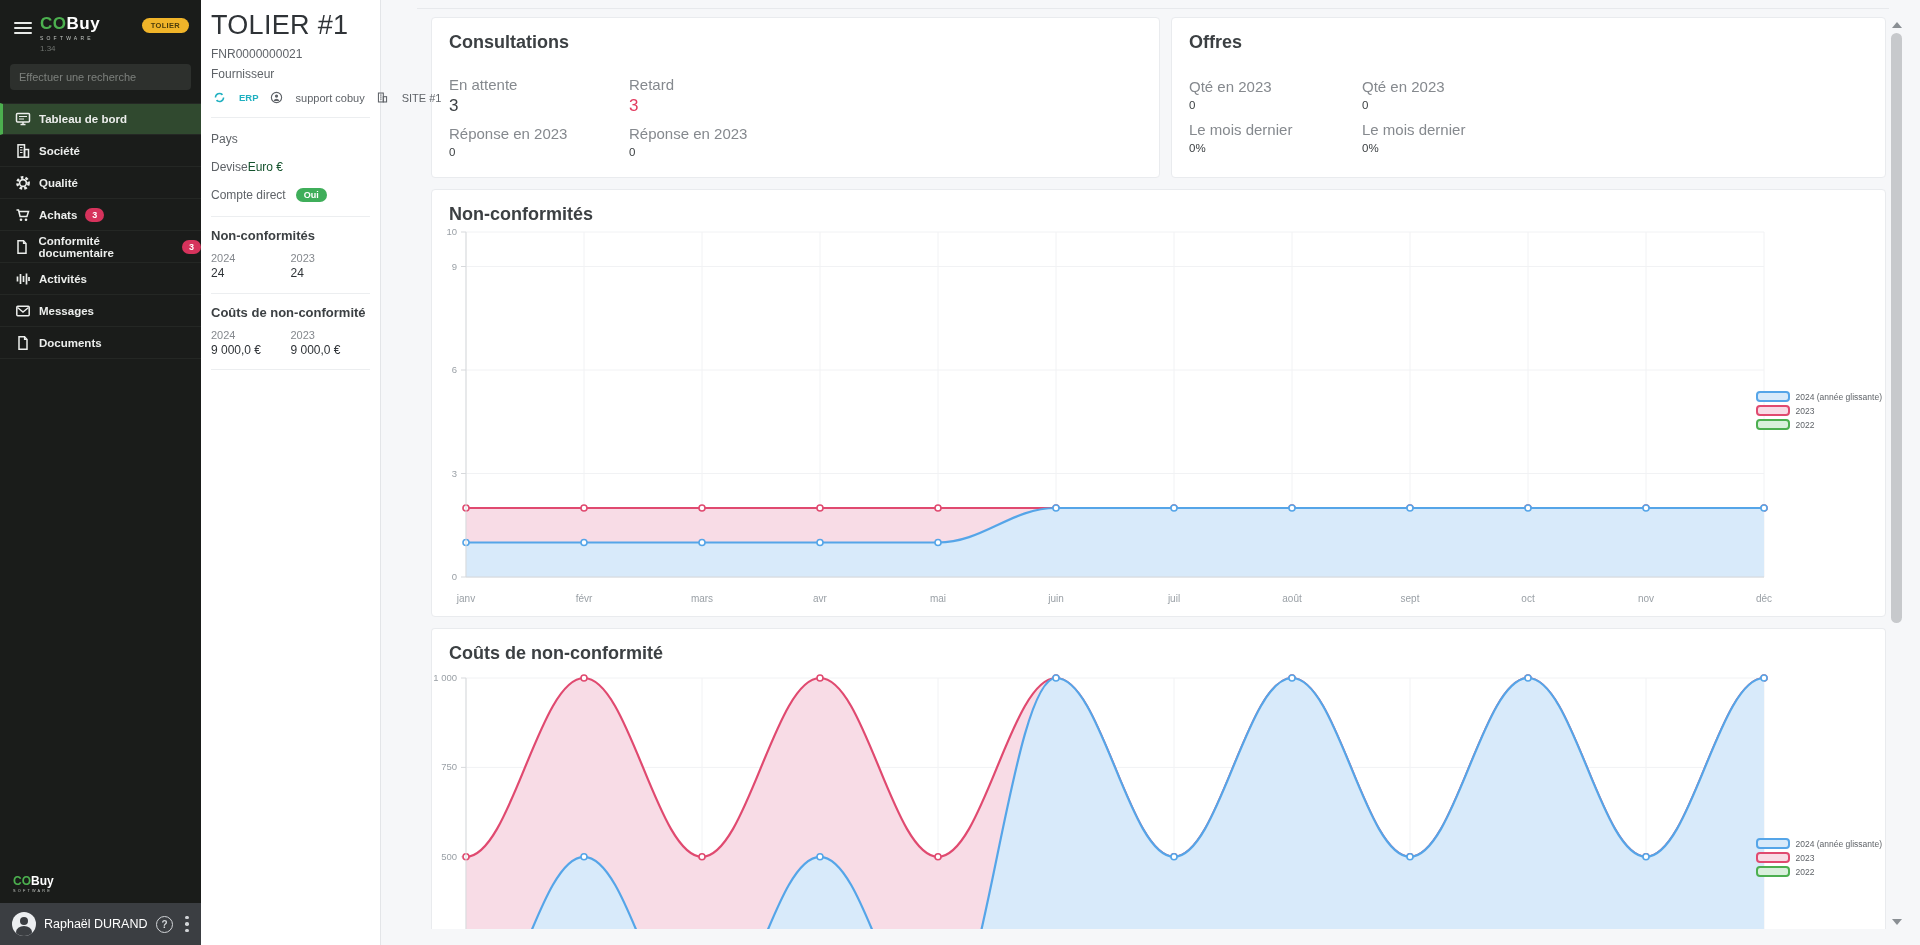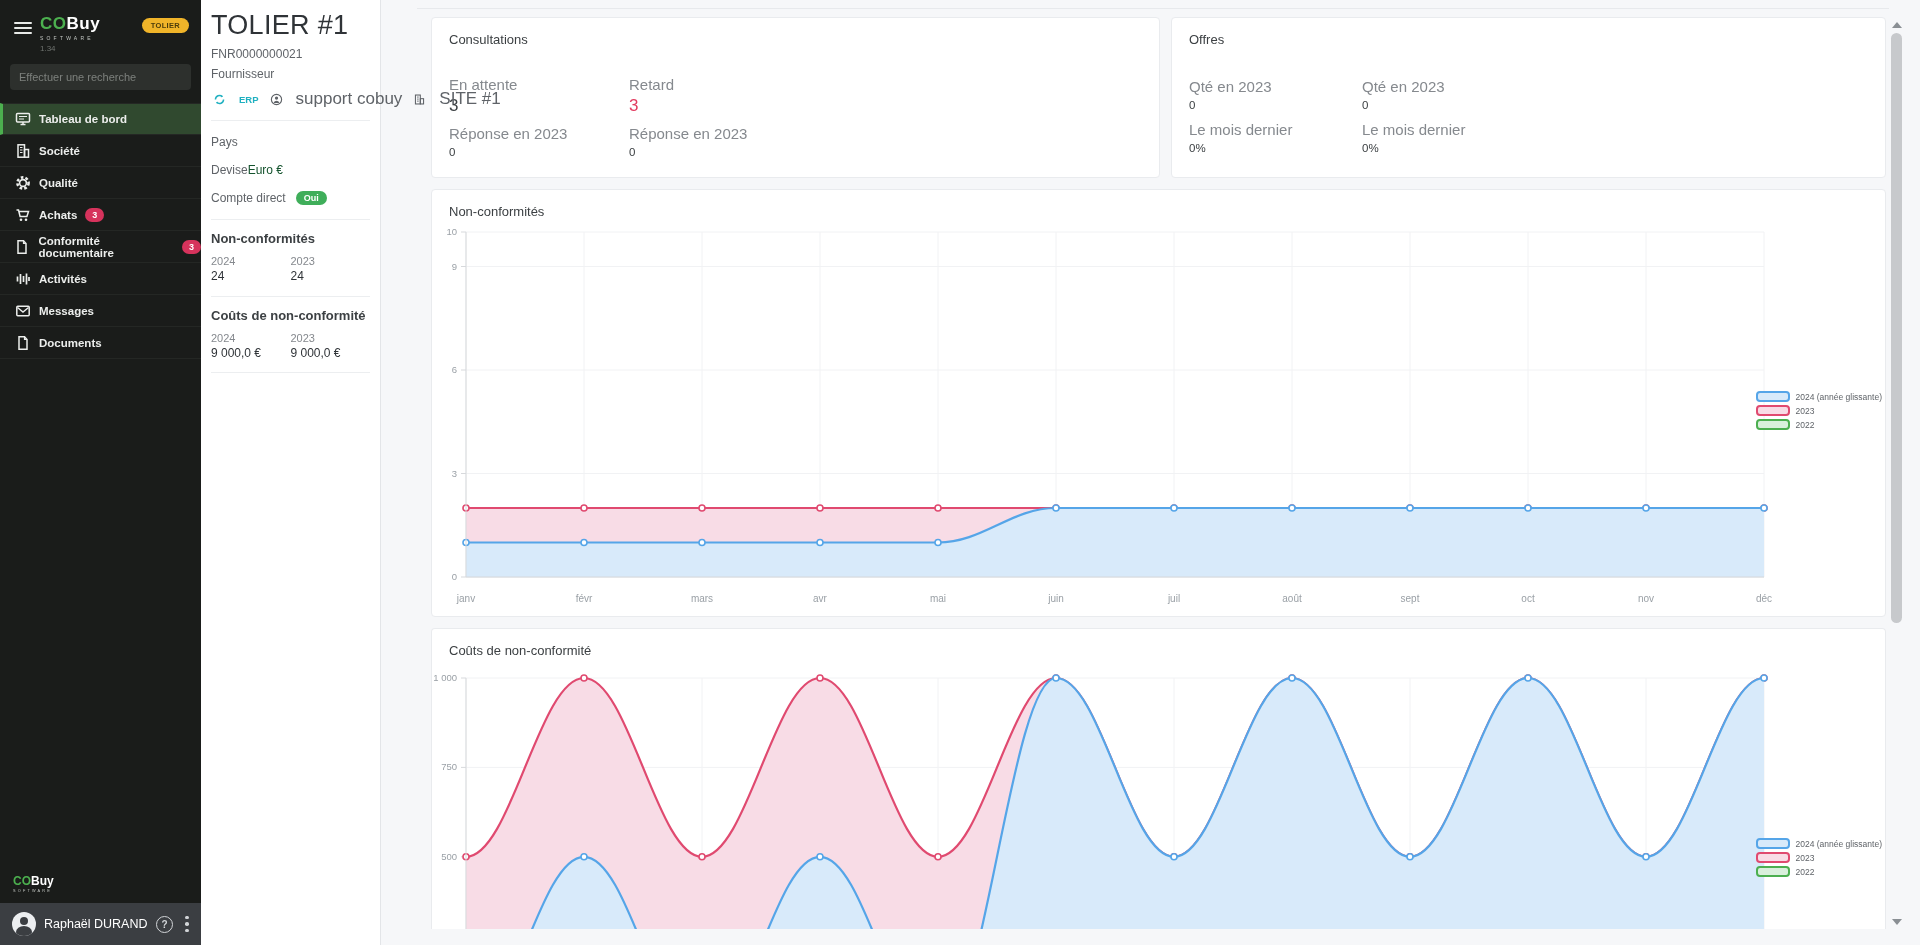--- a/index.html
+++ b/index.html
@@ -61,7 +61,7 @@
   .main { position:absolute; left:417px; top:0; right:0; bottom:0; background:#f6f7f9; }
   .main-topline { position:absolute; left:0; top:8px; width:1472px; height:1px; background:#e7e9ec; }
   .card { position:absolute; background:#fff; border:1px solid #e9ebee; border-radius:4px; }
-  .card-title { position:absolute; left:17px; top:14px; font-size:13px; color:#3c4043; }
+  .card-title { position:absolute; left:17px; top:14px; font-size:18px; color:#3c4043;font-weight:bold; }
   .stat { position:absolute; }
   .stat .lab { font-size:15px; color:#85898e; }
   .stat .val { font-size:11.5px; color:#3c4043; margin-top:4px; }

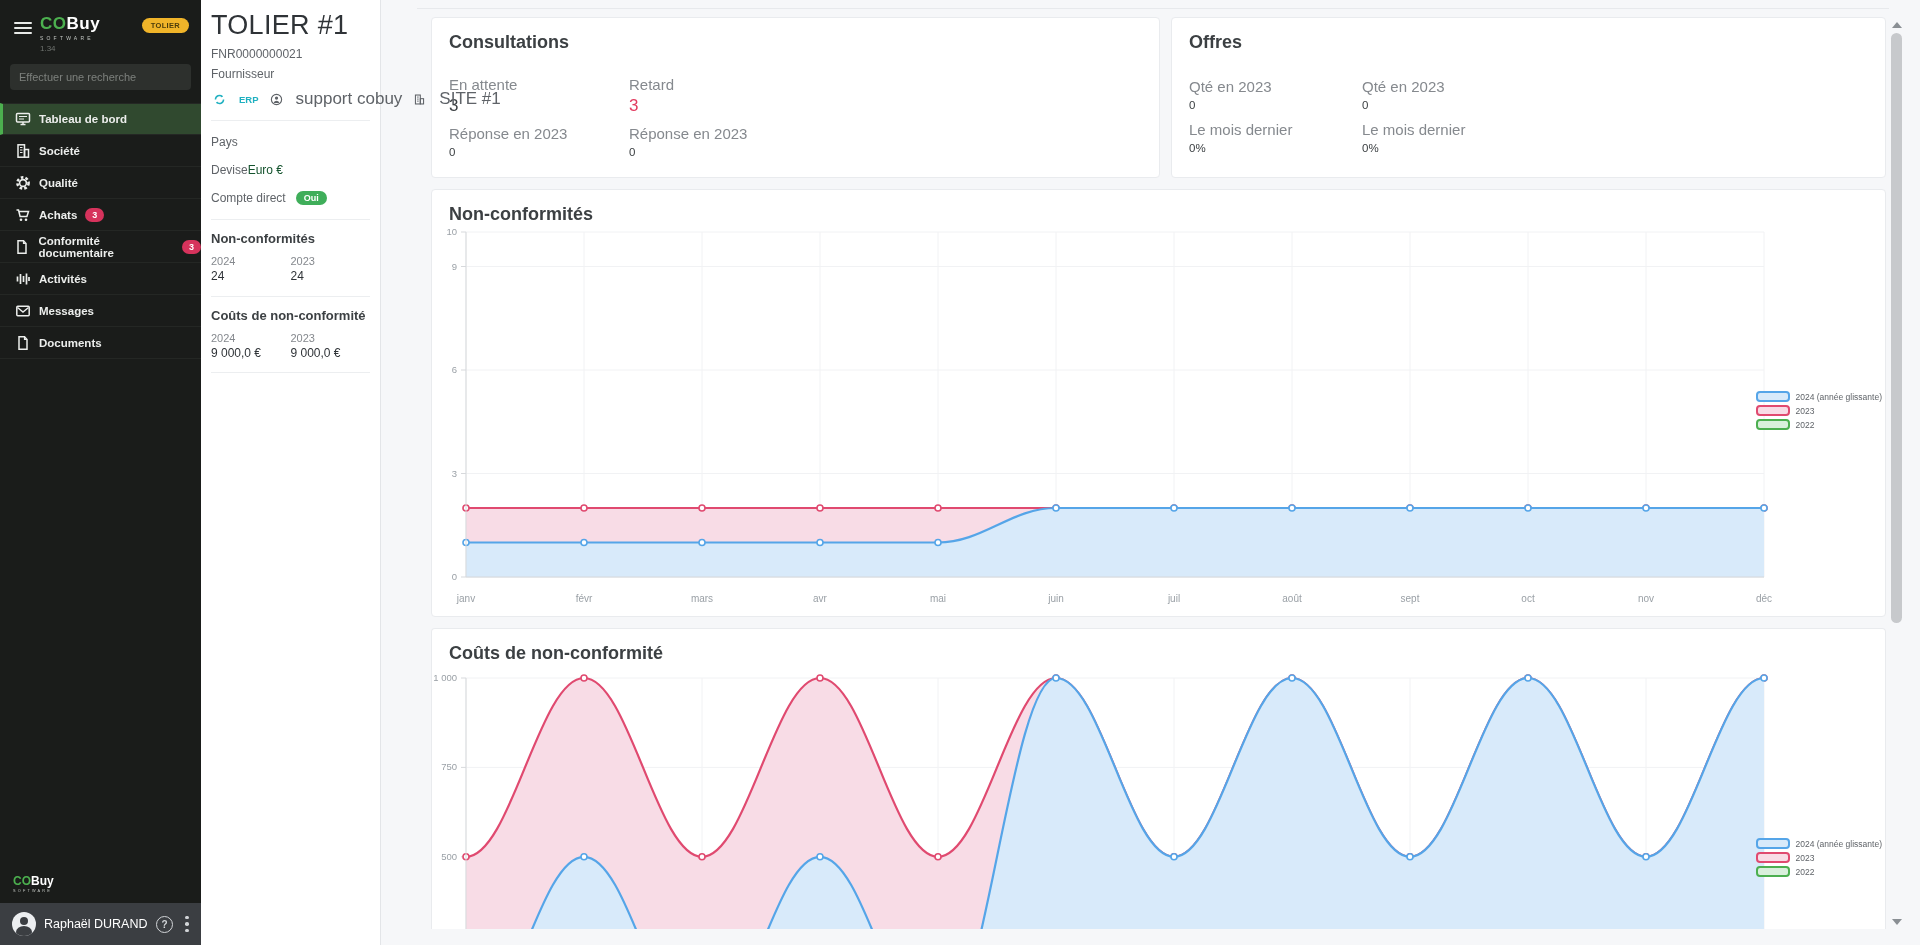--- a/index.html
+++ b/index.html
@@ -45,7 +45,7 @@
   .ip-title { font-size:27px; color:#2f3337; letter-spacing:.3px; margin-top:10px; }
   .ip-sub { font-size:12px; color:#5f6368; margin-top:6px; }
   .ip-tags { display:flex; align-items:center; gap:9px; margin-top:8px; flex-wrap:nowrap; }
-  .tag { display:inline-flex; align-items:center; gap:3px; font-size:17px; color:#5f6368; white-space:nowrap; }
+  .tag { display:inline-flex; align-items:center; gap:3px; font-size:11px; color:#5f6368; white-space:nowrap; }
   .tag.teal { color:#1fb0c0; font-weight:bold; font-size:9.5px; }
   .ip-hr { border:none; border-top:1px solid #eceef0; margin:11px 0; }
   .ip-row { font-size:12px; color:#5f6368; margin-top:14px; display:flex; align-items:center; }

